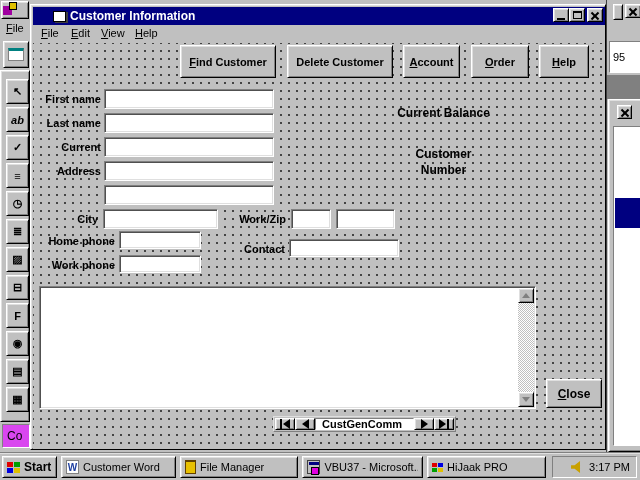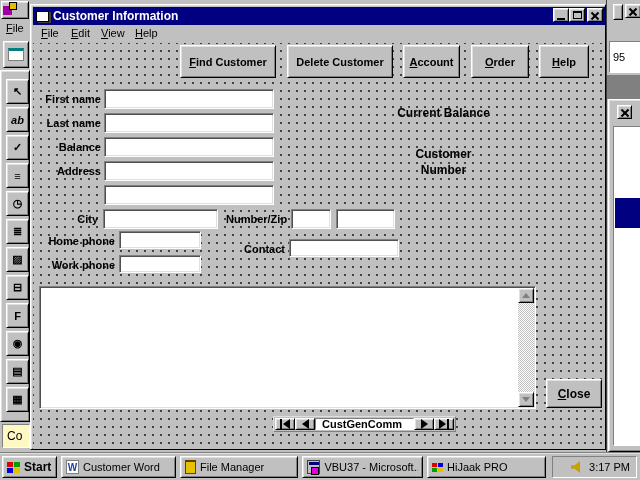--- a/index.html
+++ b/index.html
@@ -41,7 +41,7 @@
   #form-win { left:30px; top:4px; width:576px; height:446px; }
   #titlebar {
     left:2px; top:2px; width:572px; height:18px;
-    background:#000080; display:flex; align-items:center;
+    background:#000080; display:flex; align-items:center;padding-left:17px;
   }
   #title-text { color:#fff; font-size:12px; font-weight:bold; margin-left:4px; white-space:nowrap; }
   .cap-btn { width:16px; height:14px; display:flex; align-items:center; justify-content:center; }

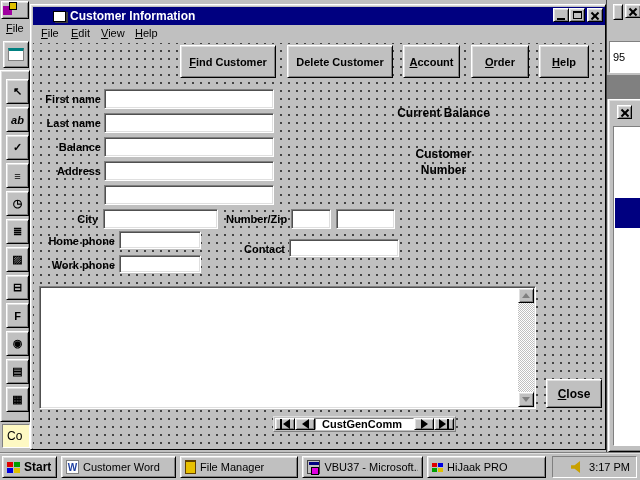--- a/index.html
+++ b/index.html
@@ -214,7 +214,7 @@
     <input class="tf abs" style="left: 71px; top: 46px; width: 170px; height: 20px;">
     <div class="lbl r abs" style="left:4px;top:70px;width:64px;text-align:right;">Last name</div>
     <input class="tf abs" style="left: 71px; top: 70px; width: 170px; height: 20px;">
-    <div class="lbl r abs" style="left:4px;top:94px;width:64px;">Balance</div>
+    <div class="lbl r abs" style="left:4px;top:94px;width:64px;">Current</div>
     <input class="tf abs" style="left: 71px; top: 94px; width: 170px; height: 20px;">
     <div class="lbl r abs" style="left:4px;top:118px;width:64px;">Address</div>
     <input class="tf abs" style="left: 71px; top: 118px; width: 170px; height: 20px;">

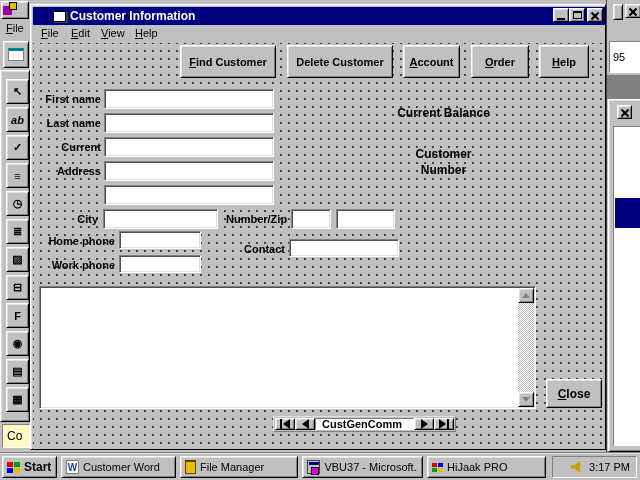--- a/index.html
+++ b/index.html
@@ -222,7 +222,7 @@
 
     <div class="lbl r abs" style="left:6px;top:166px;width:59px;">City</div>
     <input class="tf abs" style="left: 70px; top: 166px; width: 115px; height: 20px;">
-    <div class="lbl r abs" style="left:193px;top:166px;width:60px;">Number/Zip</div>
+    <div class="lbl r abs" style="left:193px;top:166px;width:60px;">Work/Zip</div>
     <input class="tf abs" style="left: 258px; top: 166px; width: 40px; height: 20px;">
     <input class="tf abs" style="left: 303px; top: 166px; width: 59px; height: 20px;">
 

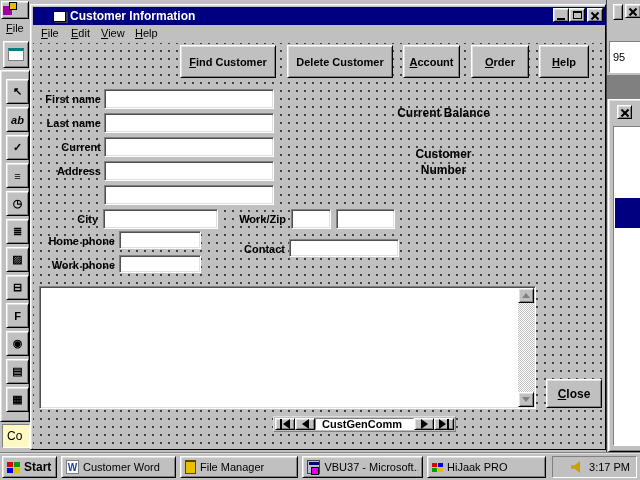--- a/index.html
+++ b/index.html
@@ -22,7 +22,7 @@
     border:1px solid; border-color:#dfdfdf #808080 #808080 #dfdfdf;
   }
   .sunken-panel {
-    background:#fef9c3;
+    background:#d946ef;
     border:1px solid; border-color:#808080 #ffffff #ffffff #808080;
   }
   .tf {

